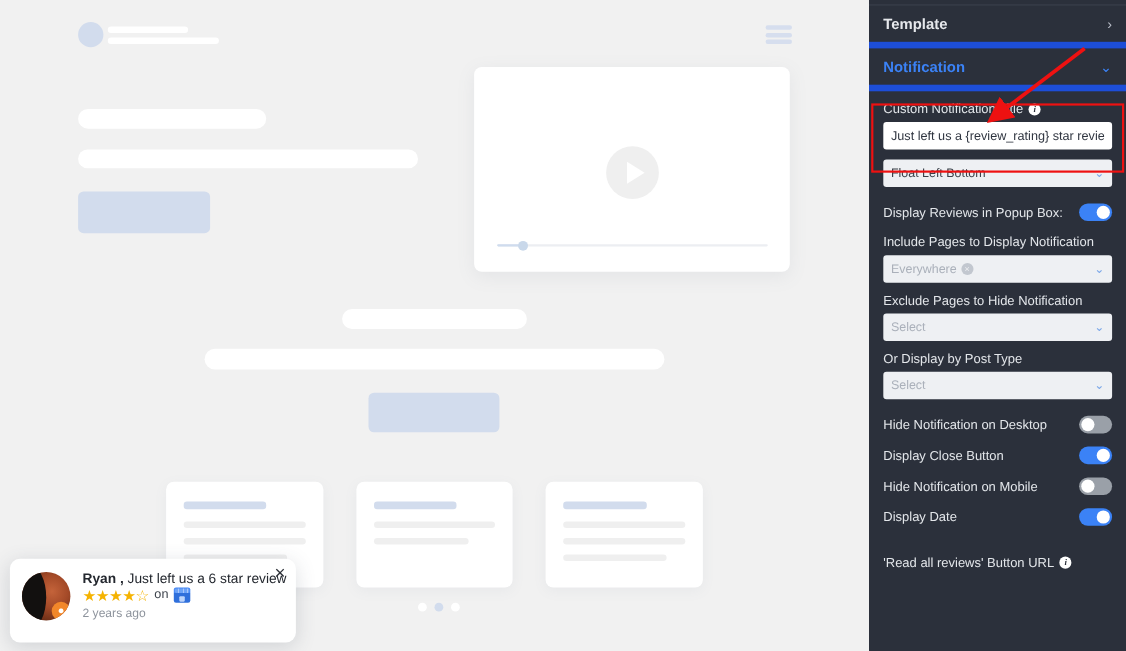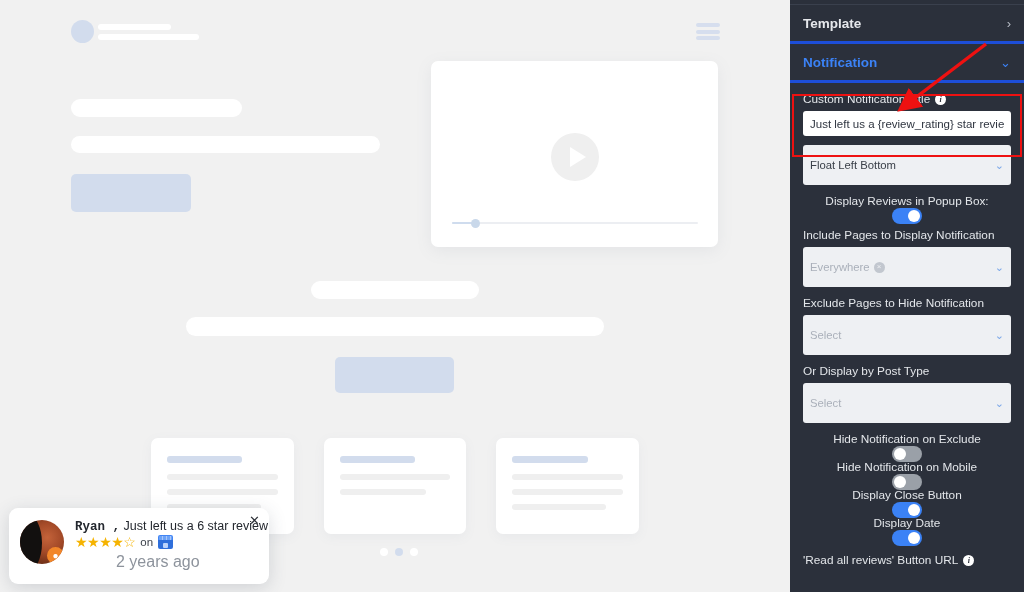--- a/index.html
+++ b/index.html
@@ -153,7 +153,7 @@
   .sb-accordion {
     height: 39px; display: flex; align-items: center; justify-content: space-between;
     padding: 0 13px;
-    border-bottom: 3px solid #1d4ed8;
+    border-bottom: 6px solid #1d4ed8;
     font-size: 13.5px; font-weight: bold;
     cursor: pointer;
   }

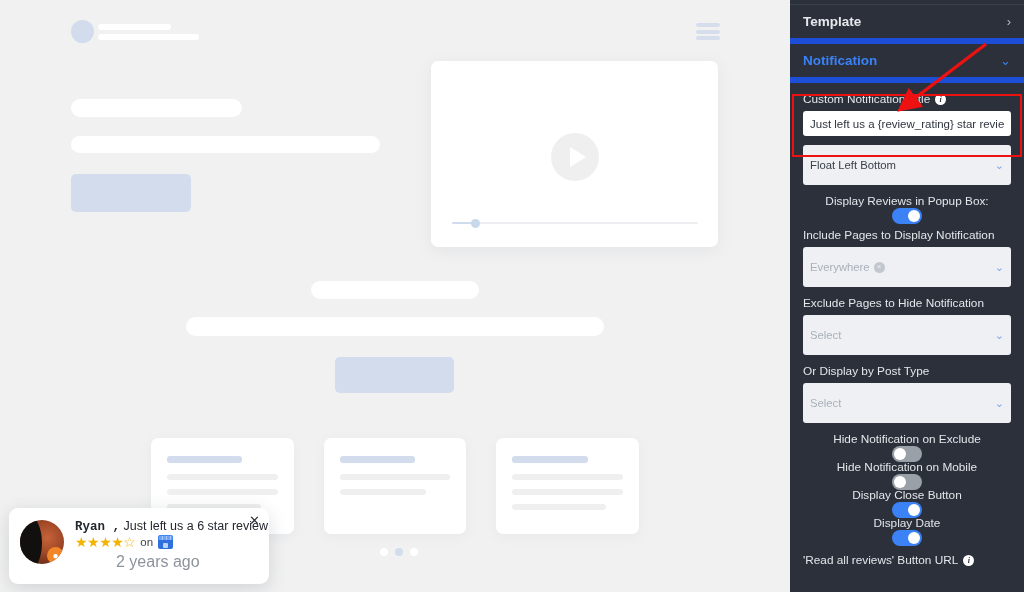--- a/index.html
+++ b/index.html
@@ -181,7 +181,7 @@
     font-family: "Liberation Sans", sans-serif;
   }
   .select {
-    width: 100%; height: 40px; border-radius: 3px;
+    width: 100%; height: 25px; border-radius: 3px;
     background: #eef0f3; color: #3a4049;
     font-size: 11.3px; padding: 0 7px;
     display: flex; align-items: center; justify-content: space-between;

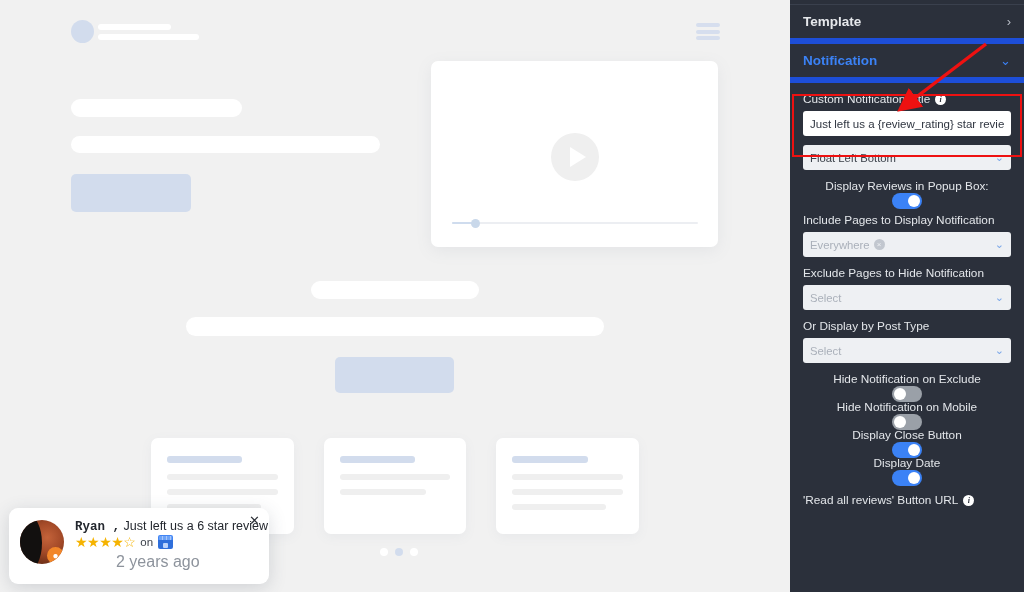--- a/index.html
+++ b/index.html
@@ -199,7 +199,6 @@
   .toggle-row {
     display: flex; align-items: center; justify-content: space-between;
     height: 28px;
-    flex-direction: column;
   }
   .toggle-row .lbl { font-size: 11.8px; color: #e3e6ea; }
   .switch {

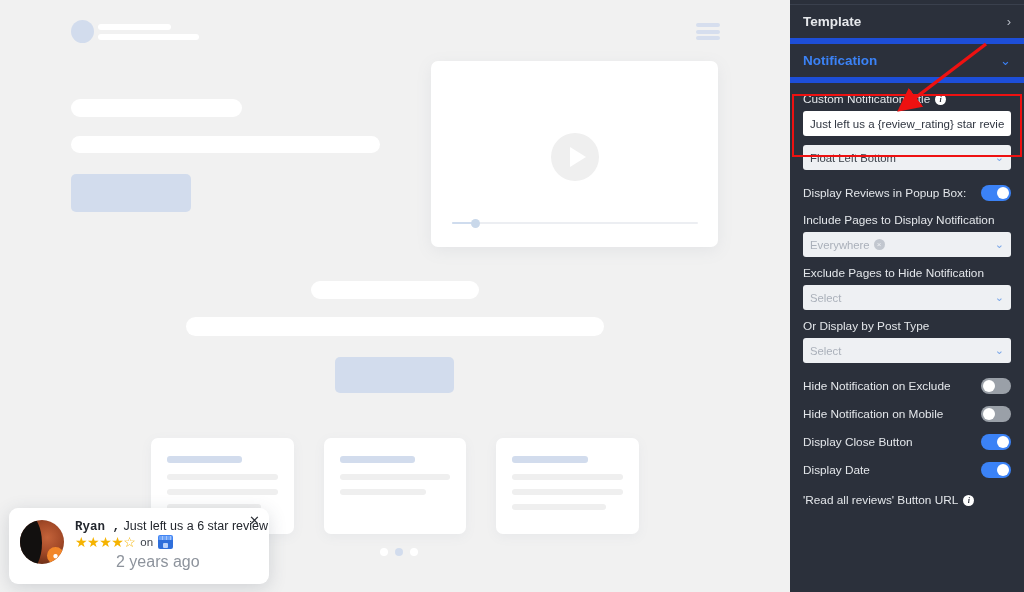--- a/index.html
+++ b/index.html
@@ -379,7 +379,7 @@
       <div class="row-gap"></div>
 
       <div class="toggle-row">
-        <span class="lbl">Hide Notification on Exclude</span>
+        <span class="lbl">Hide Notification on Desktop</span>
         <span class="switch">
             <span class="knob"></span>
           </span>

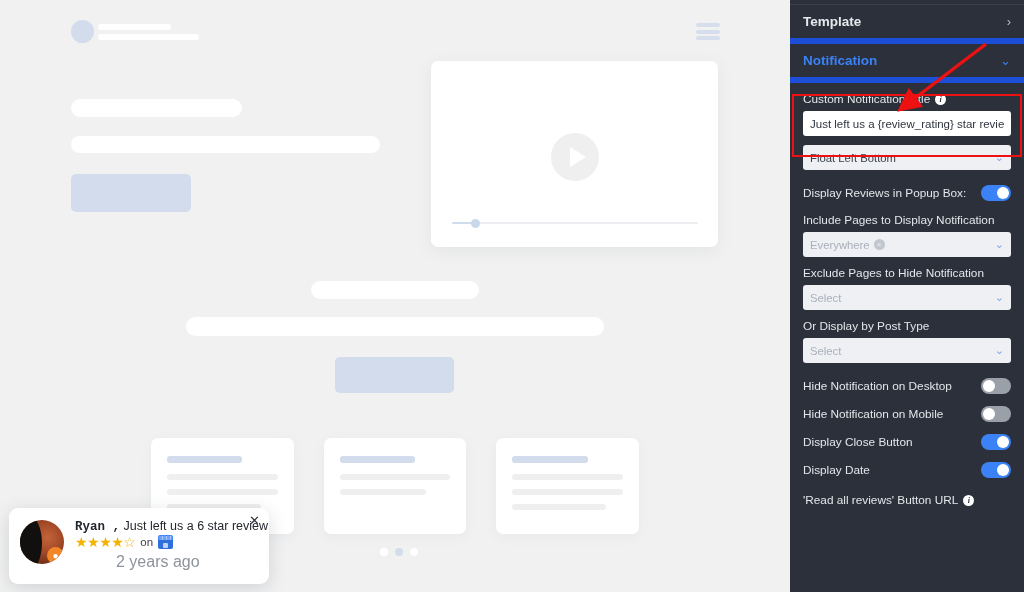--- a/index.html
+++ b/index.html
@@ -386,15 +386,15 @@
       </div>
 
       <div class="toggle-row">
+        <span class="lbl">Display Close Button</span>
+        <span class="switch on">
+            <span class="knob"></span>
+          </span>
+      </div>
+
+      <div class="toggle-row">
         <span class="lbl">Hide Notification on Mobile</span>
         <span class="switch">
-            <span class="knob"></span>
-          </span>
-      </div>
-
-      <div class="toggle-row">
-        <span class="lbl">Display Close Button</span>
-        <span class="switch on">
             <span class="knob"></span>
           </span>
       </div>

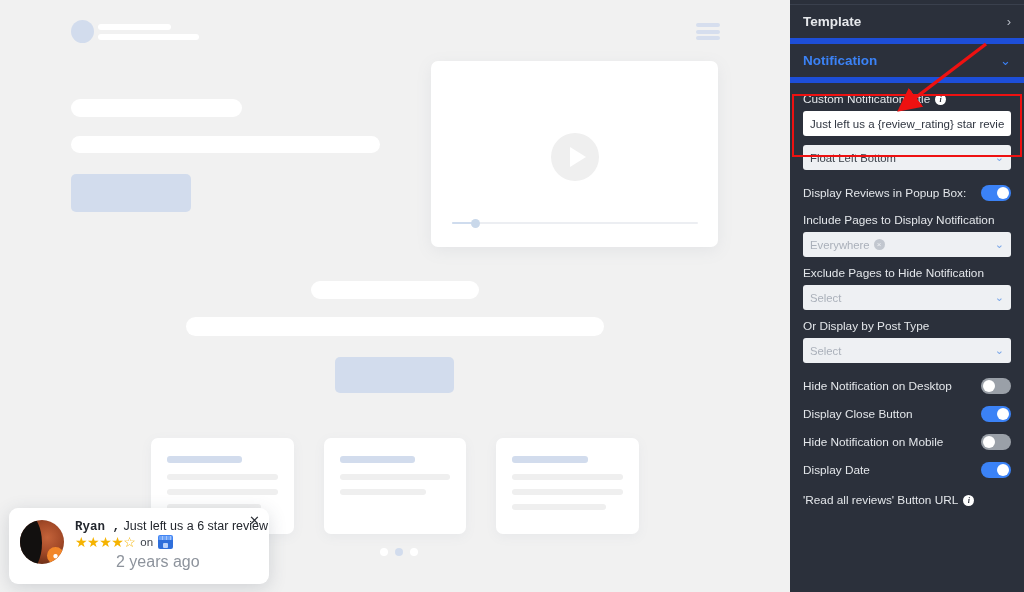--- a/index.html
+++ b/index.html
@@ -407,7 +407,7 @@
       </div>
 
 
-      <div class="field-label" style="margin-top:9px">
+      <div class="field-label" style="margin-top:20px">
         <span>'Read all reviews' Button URL</span>
         <span class="info-i">i</span>
       </div>

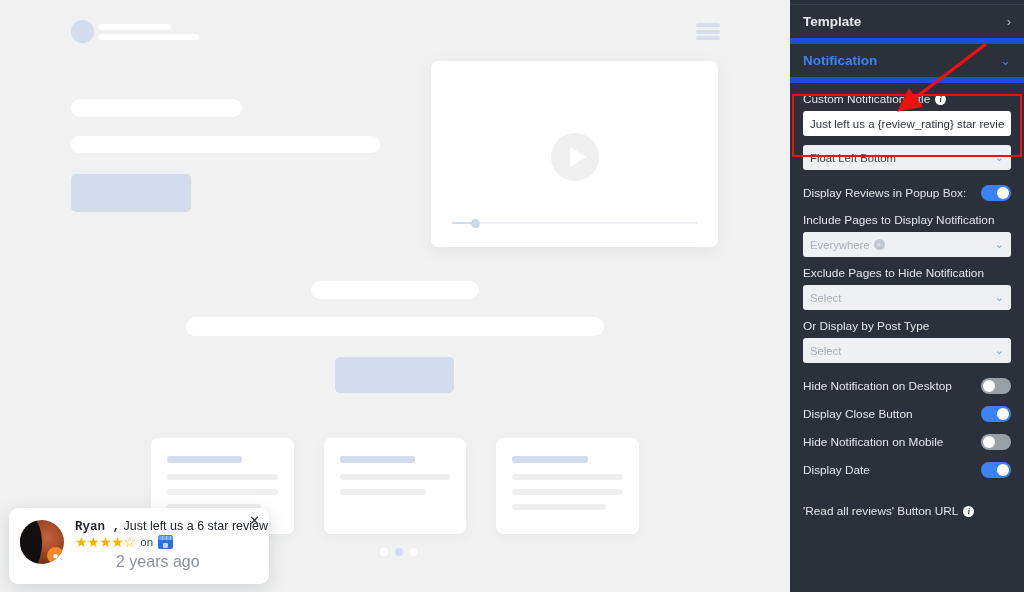--- a/index.html
+++ b/index.html
@@ -116,7 +116,7 @@
   }
   .notif-body { flex: 1 1 auto; min-width: 0; padding-top: 1px; }
   .notif-line1 { font-size: 12.5px; color: #23272e; white-space: nowrap; }
-  .notif-name { font-weight: bold; font-family: Liberation Mono, monospace; }
+  .notif-name { font-weight: bold; }
   .notif-line2 { display: flex; align-items: center; gap: 5px; margin-top: 1px; }
   .stars { font-size: 14px; letter-spacing: -0.5px; color: #f5b301; line-height: 1; }
   .stars .off { color: #f5b301; }

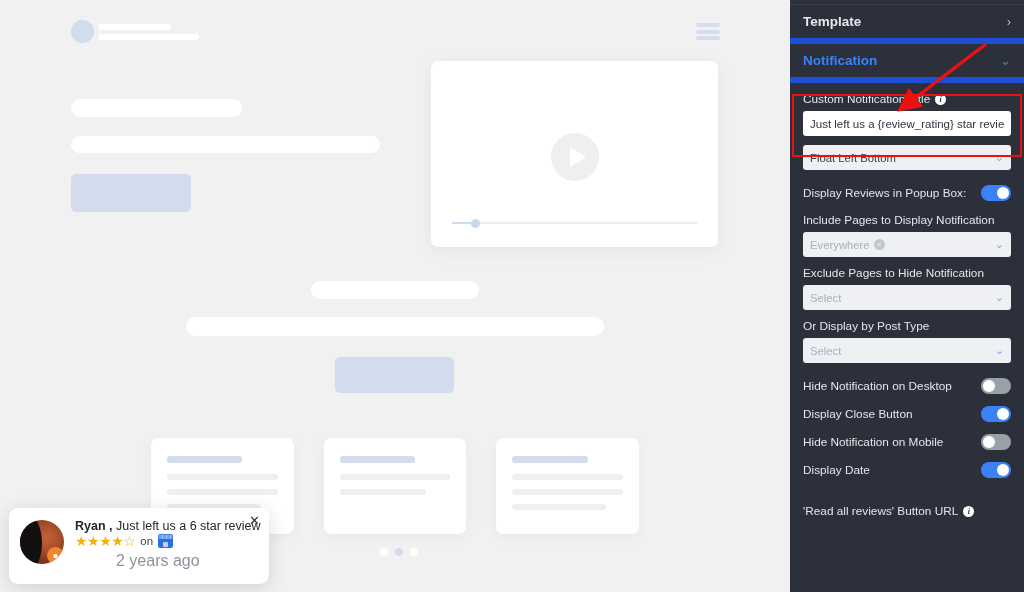--- a/index.html
+++ b/index.html
@@ -135,7 +135,7 @@
     content:""; position:absolute; left:5px; bottom:1px; width: 5px; height: 5px;
     background: #bcd4fb; border-radius: 1px;
   }
-  .notif-date { font-size: 16px; color: #8d939c; margin-top: 4px; margin-left: 41px; }
+  .notif-date { font-size: 11px; color: #8d939c; margin-top: 4px; }
   .notif-close {
     position: absolute; right: 9px; top: 6px;
     font-size: 13px; color: #2b2f36; cursor: pointer; line-height: 1;

